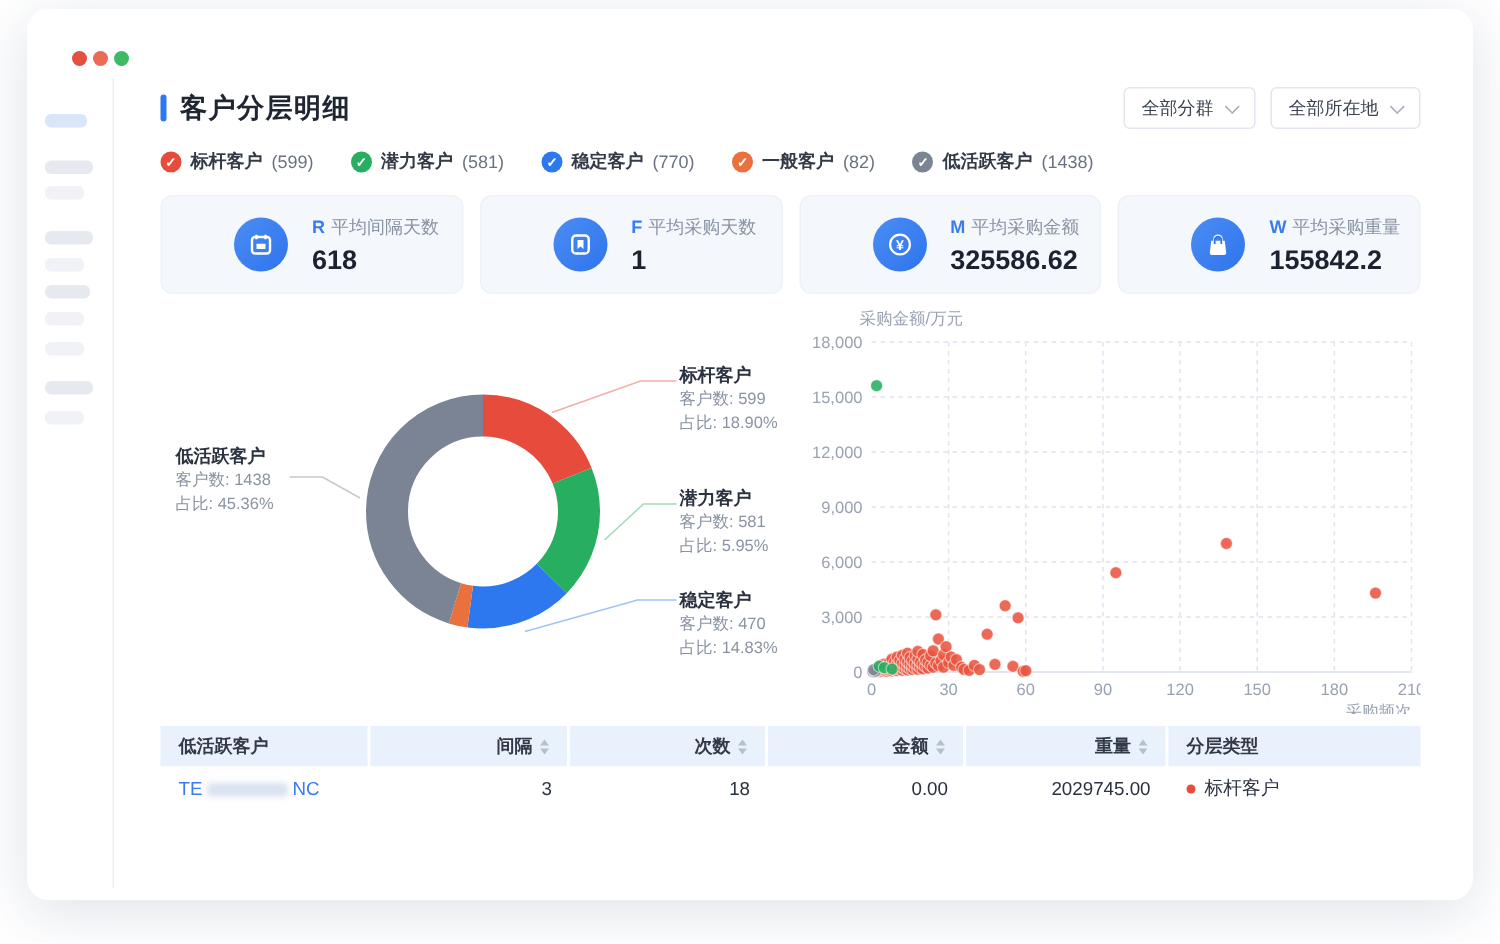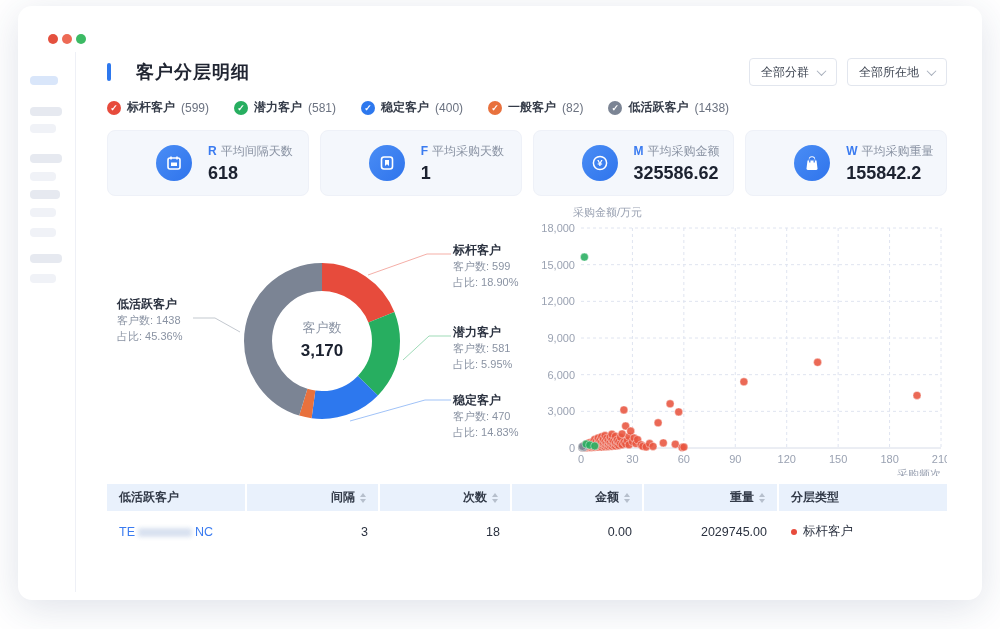--- a/index.html
+++ b/index.html
@@ -18,7 +18,7 @@
   
   .main { position:absolute; left:70px; top:40px; width:878px; padding:10px 19px 0; }
   .title-row { display:flex; align-items:center; justify-content:space-between; margin-top:2px; }
-  .title-left { display:flex; align-items:center;gap:16px; }
+  .title-left { display:flex; align-items:center; }
   .title-bar { width:4px; height:18px; border-radius:2px; background:#2d78ee; margin-right:9px; }
   .page-title { font-size:18px; font-weight:bold; color:#202532; letter-spacing:1px; }
   .filters { display:flex; gap:10px; }

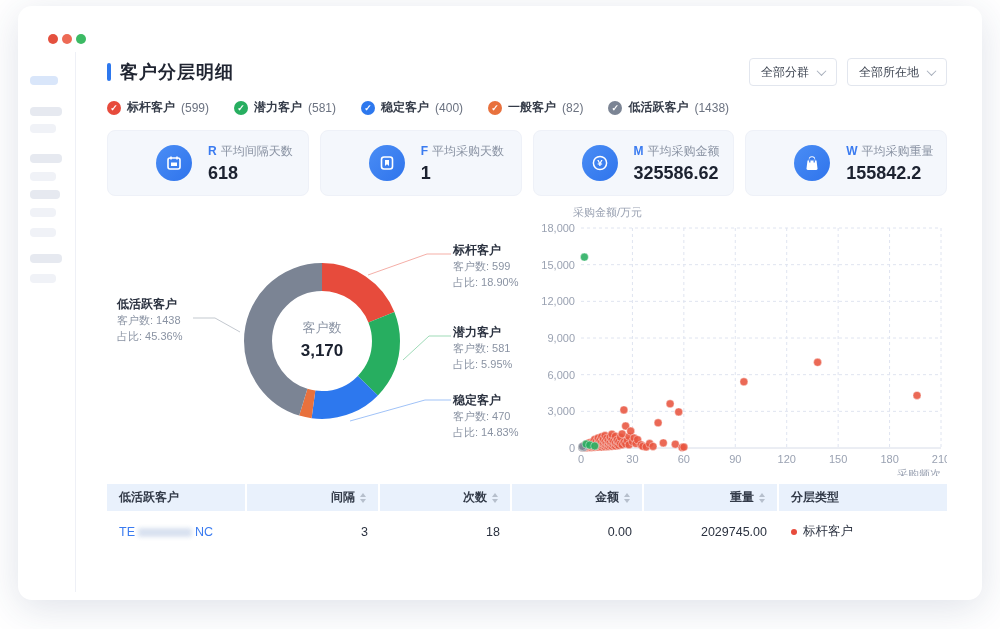--- a/index.html
+++ b/index.html
@@ -132,7 +132,7 @@
         <div class="legend-item">
           <span class="chk c-blue">✓</span>
           <span>稳定客户</span>
-          <span class="cnt">(400)</span>
+          <span class="cnt">(770)</span>
         </div>
         <div class="legend-item">
           <span class="chk c-orange">✓</span>

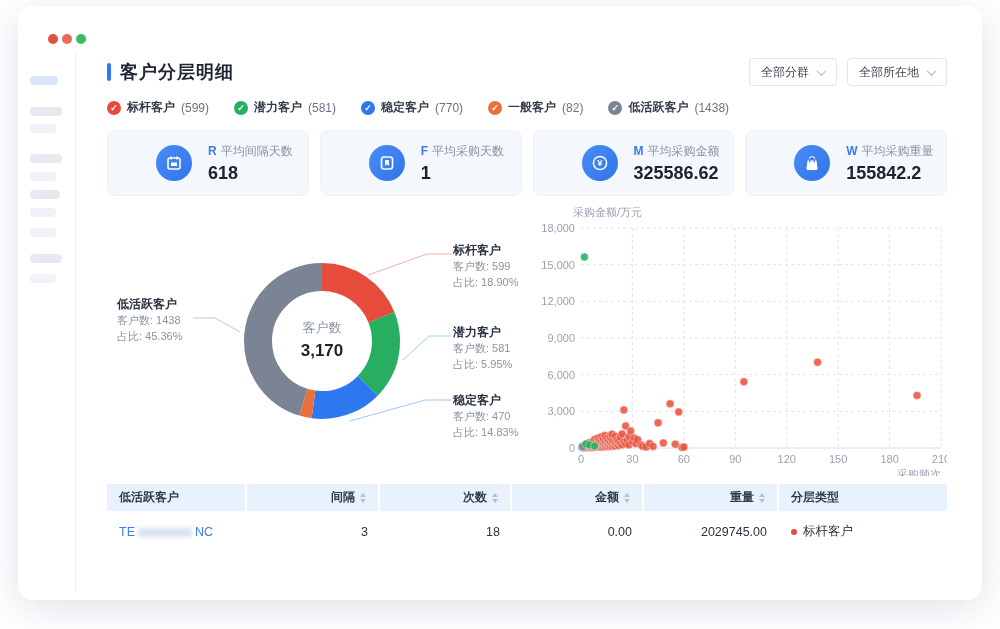--- a/index.html
+++ b/index.html
@@ -217,10 +217,6 @@
               <polyline points="243,217 318,196 344,196" fill="none" stroke="#2d78ee" stroke-opacity="0.45" stroke-width="1"></polyline>
               <polyline points="133,128 108,114 86,114" fill="none" stroke="#7b8494" stroke-opacity="0.45" stroke-width="1"></polyline>
             </svg>
-          <div class="donut-center">
-            <div class="t">客户数</div>
-            <div class="v">3,170</div>
-          </div>
           <div class="pie-label" style="left:346px;top:38px;">
             <div class="nm">标杆客户</div>
             <div>客户数: 599</div>

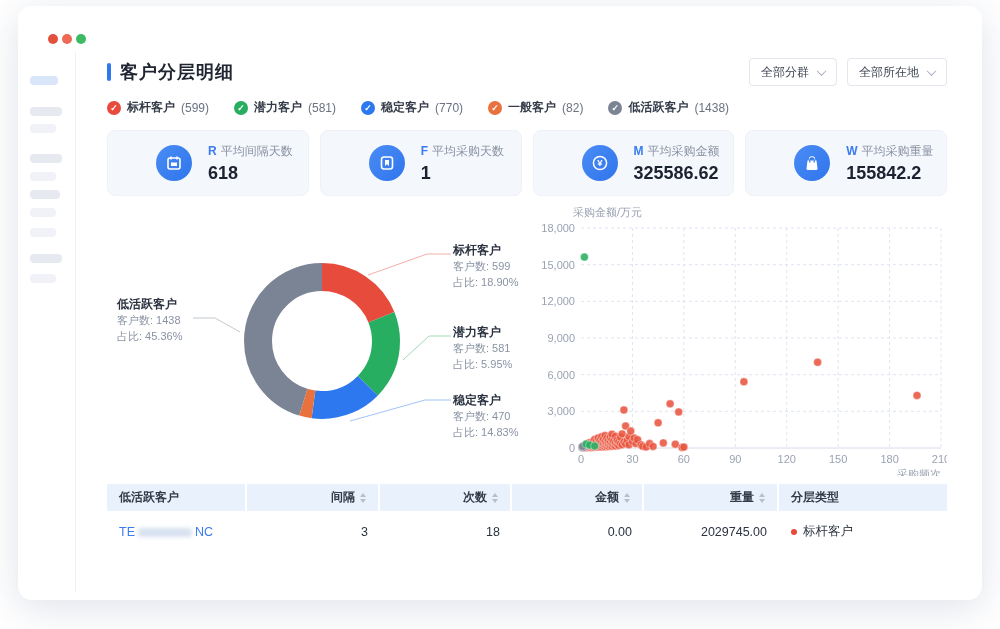--- a/index.html
+++ b/index.html
@@ -61,7 +61,7 @@
        padding:0 12px; border-right:2px solid #fff; }
   th:last-child { border-right:none; }
   th.left, td.left { text-align:left; } th.right, td.right { text-align:right; }
-  td { height:29px; font-size:12.5px; color:#2b3240; padding:12px 12px; background:#fff; }
+  td { height:29px; font-size:12.5px; color:#2b3240; padding:0 12px; background:#fff; }
   .sorter { display:inline-flex; flex-direction:column; margin-left:5px; vertical-align:middle; cursor:pointer; }
   .tri-up { width:0;height:0;border-left:3.5px solid transparent;border-right:3.5px solid transparent;
             border-bottom:4px solid #b6bfcc; }

